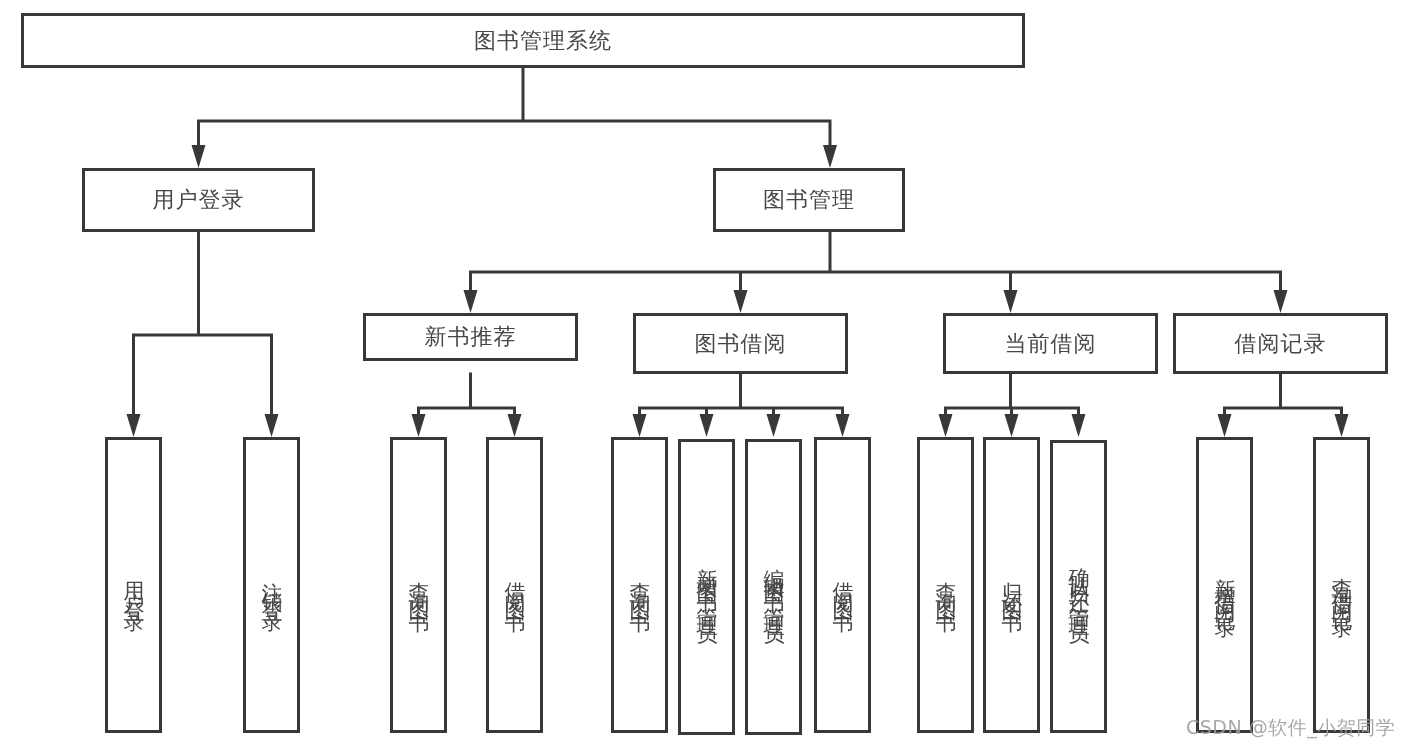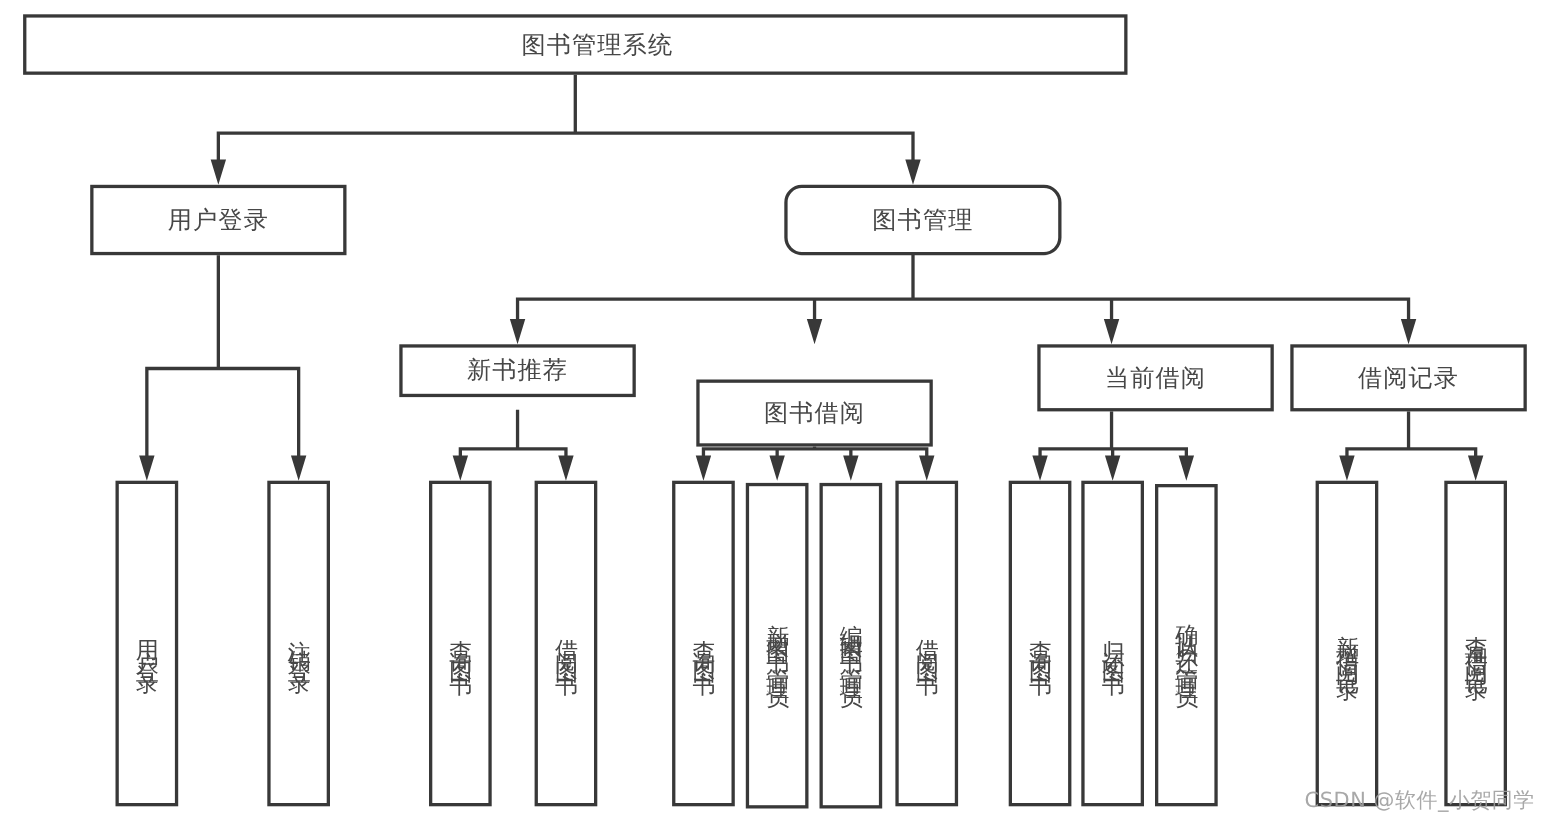--- a/index.html
+++ b/index.html
@@ -93,7 +93,7 @@
   <div class="box h" style="left:82px;top:168px;width:233px;height:64px;">
     <span>用户登录</span>
   </div>
-  <div class="box h" style="left:713px;top:168px;width:252px;height:64px;border-radius:16px;">
+  <div class="box h" style="left:713px;top:168px;width:192px;height:64px;">
     <span>图书管理</span>
   </div>
 

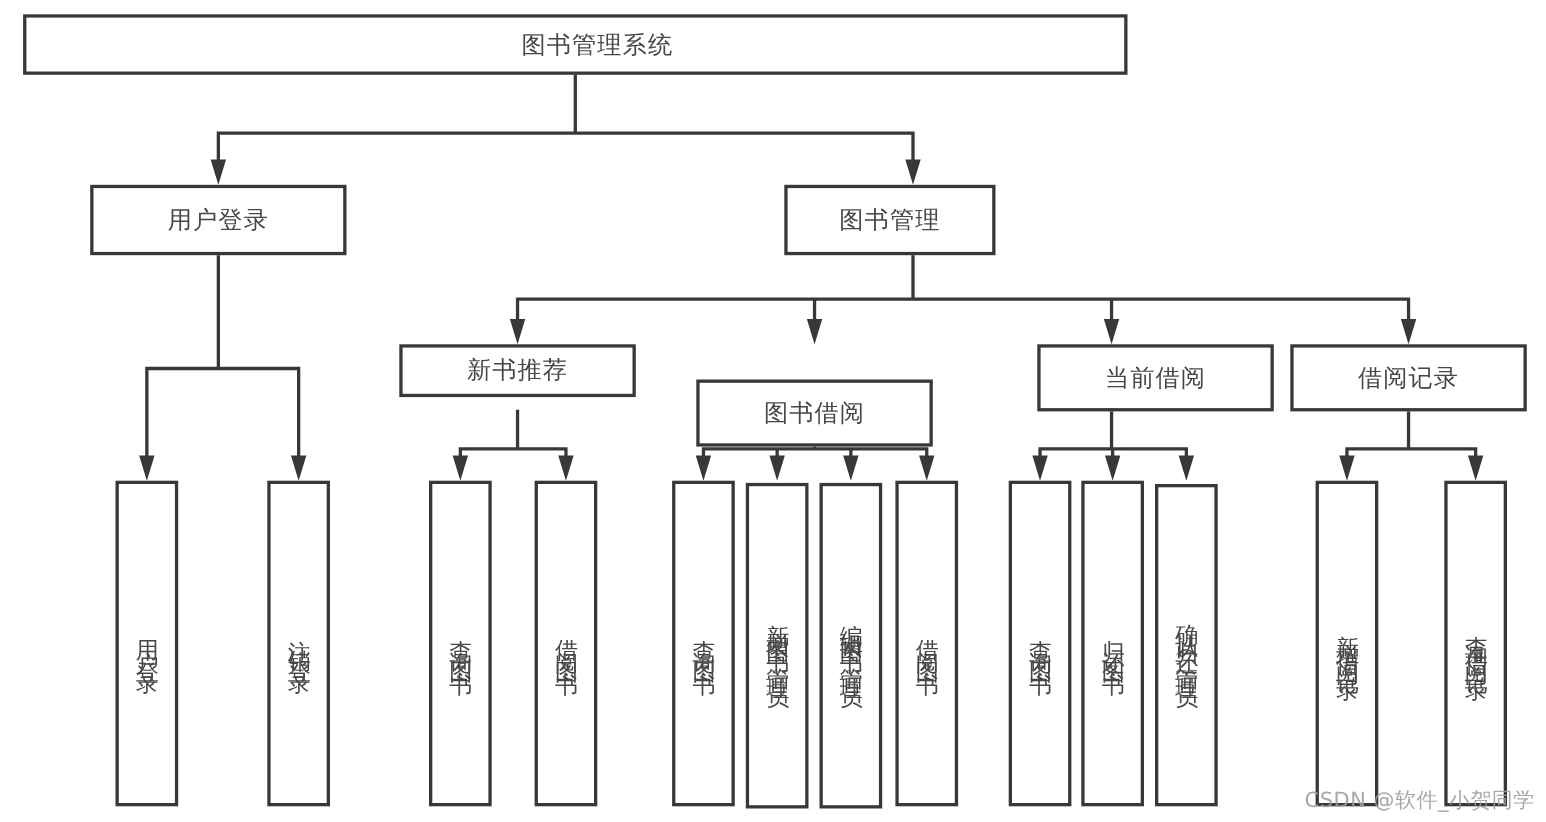--- a/index.html
+++ b/index.html
@@ -100,7 +100,7 @@
   <div class="box h" style="left:363px;top:313px;width:215px;height:48px;">
     <span>新书推荐</span>
   </div>
-  <div class="box h" style="left:633px;top:313px;width:215px;height:61px;margin-top:32px;">
+  <div class="box h" style="left:633px;top:313px;width:215px;height:61px;">
     <span>图书借阅</span>
   </div>
   <div class="box h" style="left:903px;top:313px;width:215px;height:61px;margin-left:40px;">

